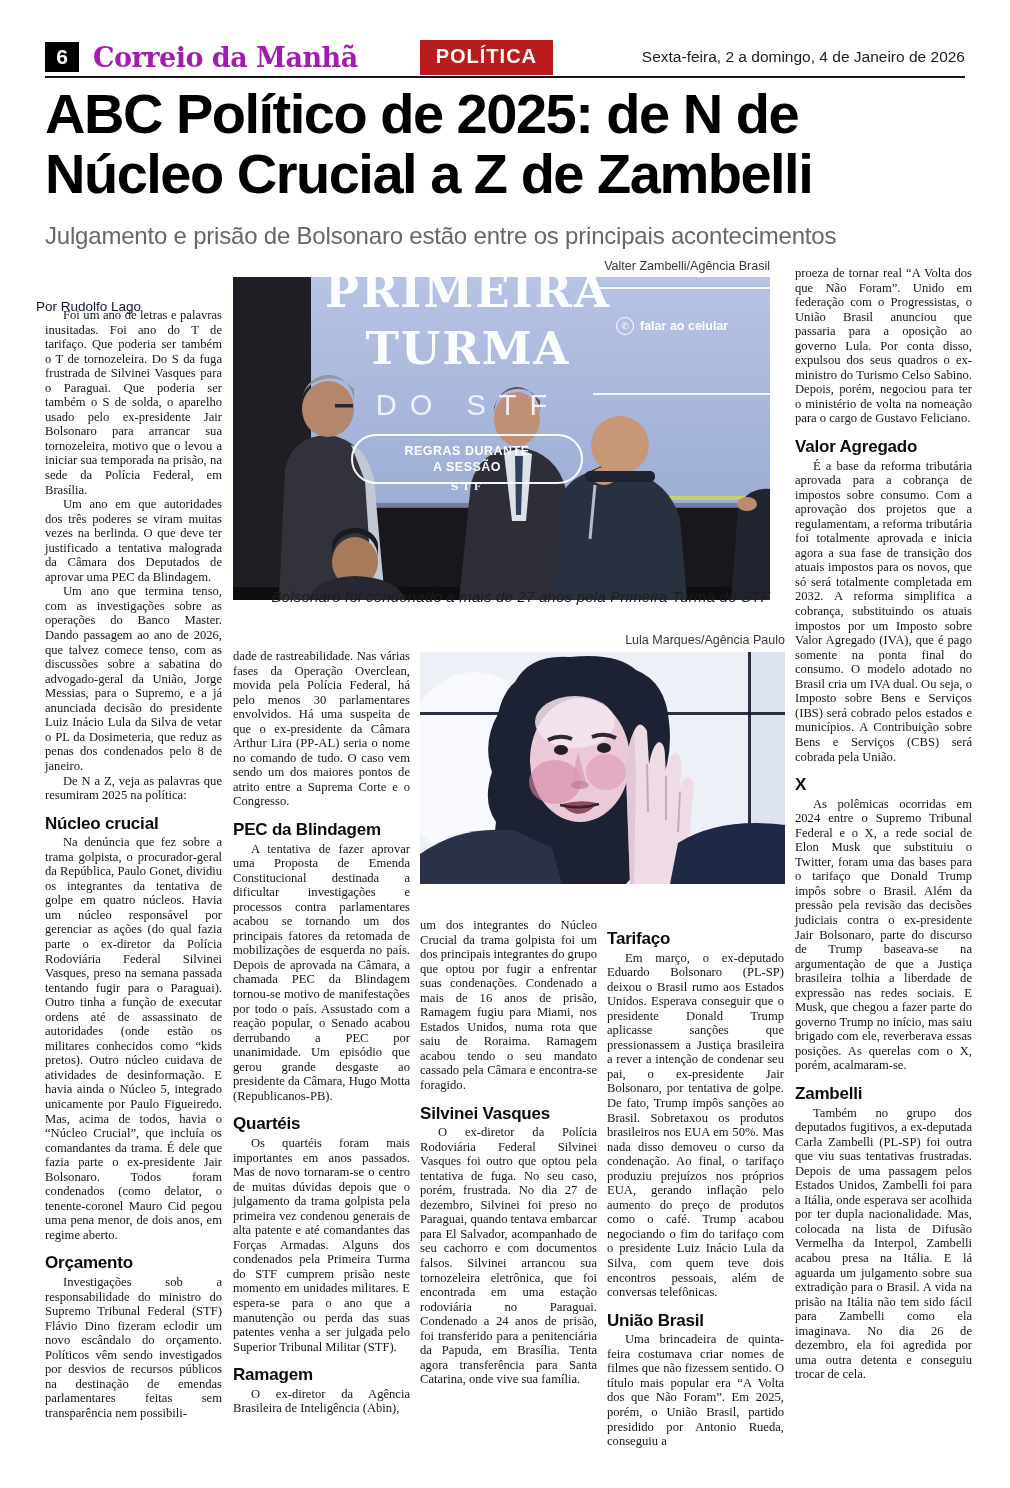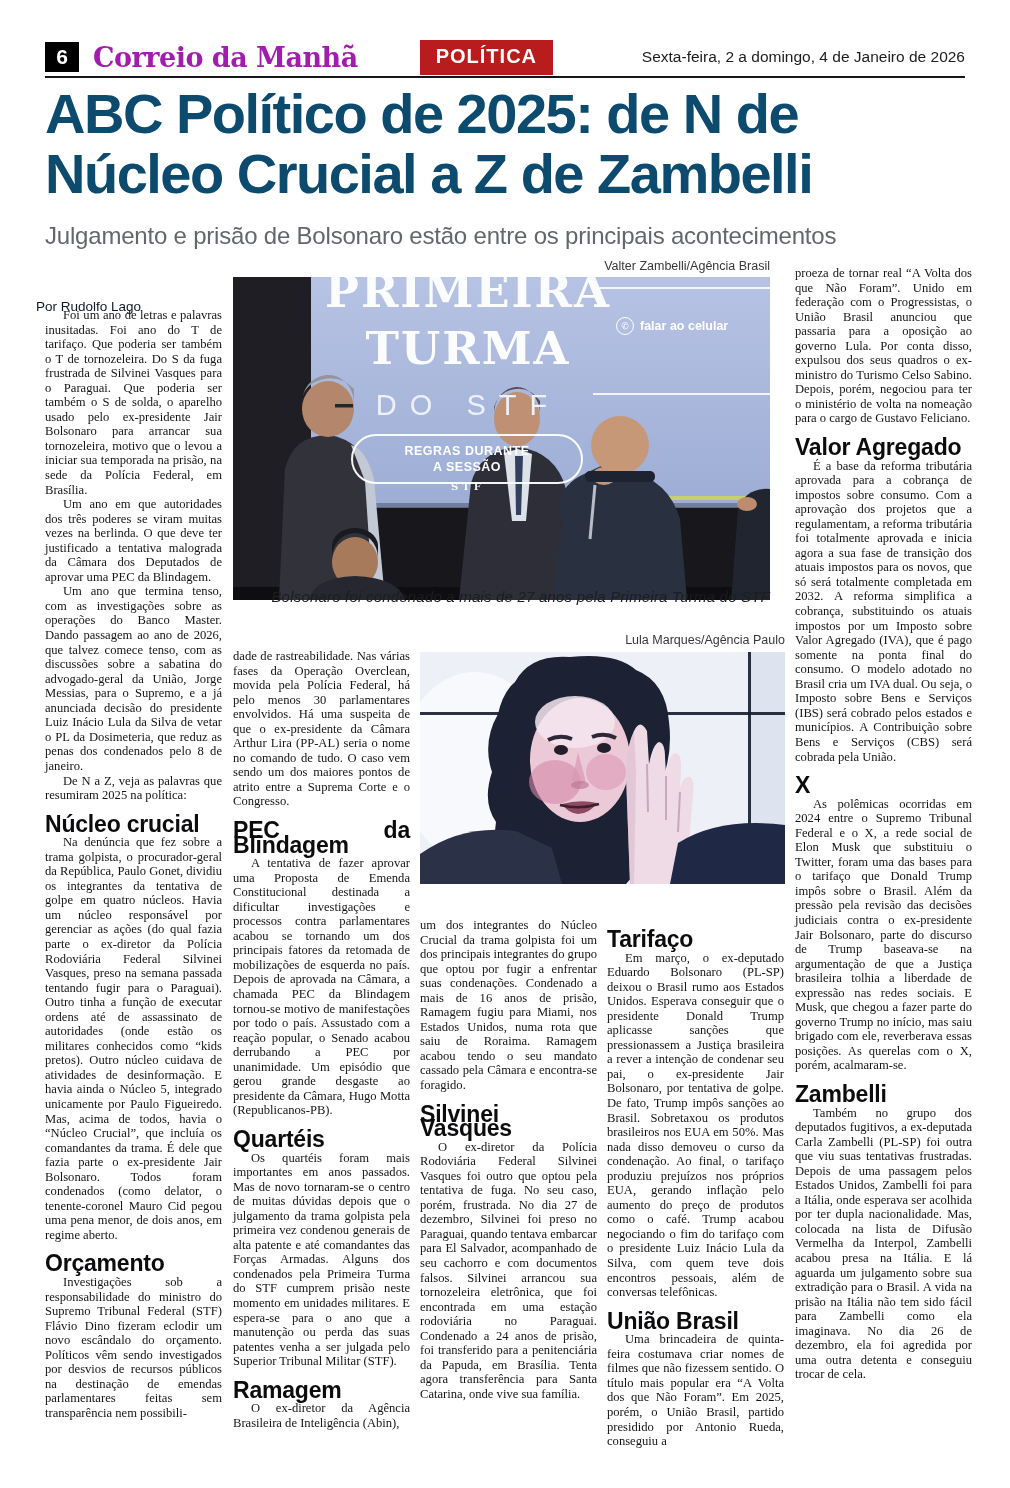--- a/index.html
+++ b/index.html
@@ -16,7 +16,7 @@
   #toprule{position:absolute;top:76px;left:45px;width:920px;height:2px;background:#15151a;}
   
   #headline{position:absolute;top:84px;left:45px;width:930px;font-weight:bold;font-size:56px;line-height:60px;
-            letter-spacing:-1.5px;color:#0c4a6e;}
+            letter-spacing:-1.5px;color:#000000;}
   #deck{position:absolute;top:222px;left:45px;width:930px;font-size:24px;letter-spacing:-0.2px;color:#63666c;}
   #byline{position:absolute;top:283px;left:36px;font-size:13.5px;color:#0f172a;margin-top:16px;}
   

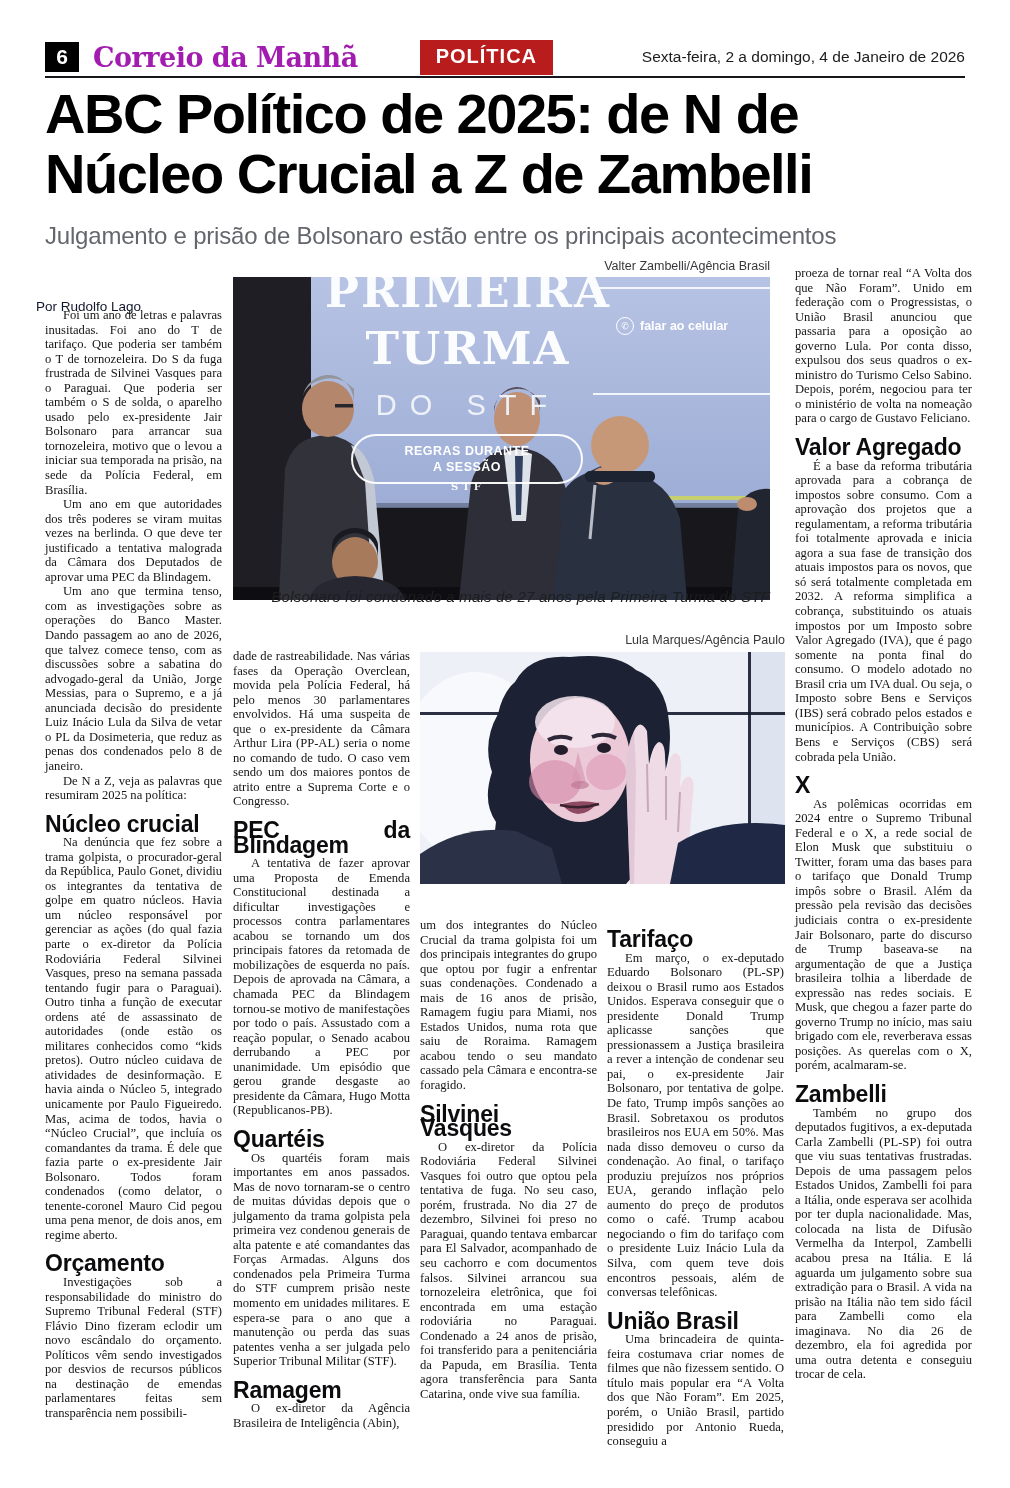--- a/index.html
+++ b/index.html
@@ -24,7 +24,7 @@
             font-size:12.6px;line-height:14.55px;text-align:justify;color:#141414;hyphens:auto;}
   .para{margin:0;text-indent:18px;}
   .para.cont{text-indent:0;}
-  .section-head{font-family:"Liberation Sans",sans-serif;font-weight:bold;font-size:23px;
+  .section-head{font-family:"Liberation Sans",sans-serif;font-weight:bold;font-size:17px;
                 letter-spacing:-0.2px;margin:14px 0 4px;color:#0c0c0e;}
   #col1{top:308px;left:45px;}
   #col2{top:649px;left:233px;}

